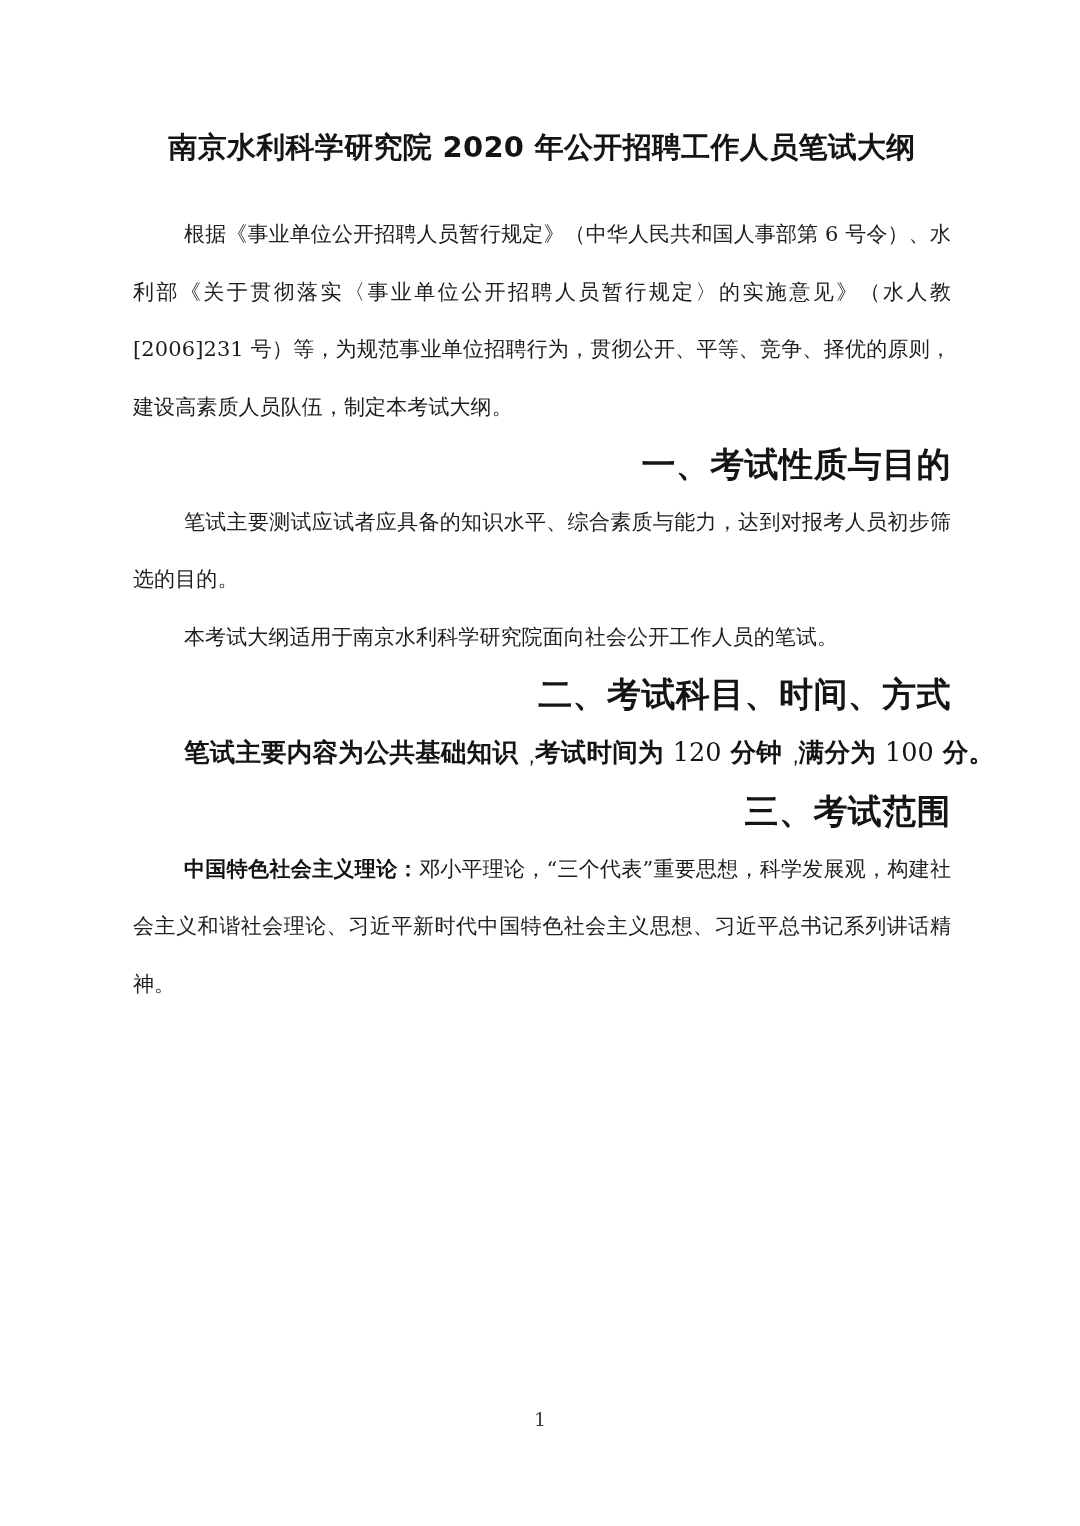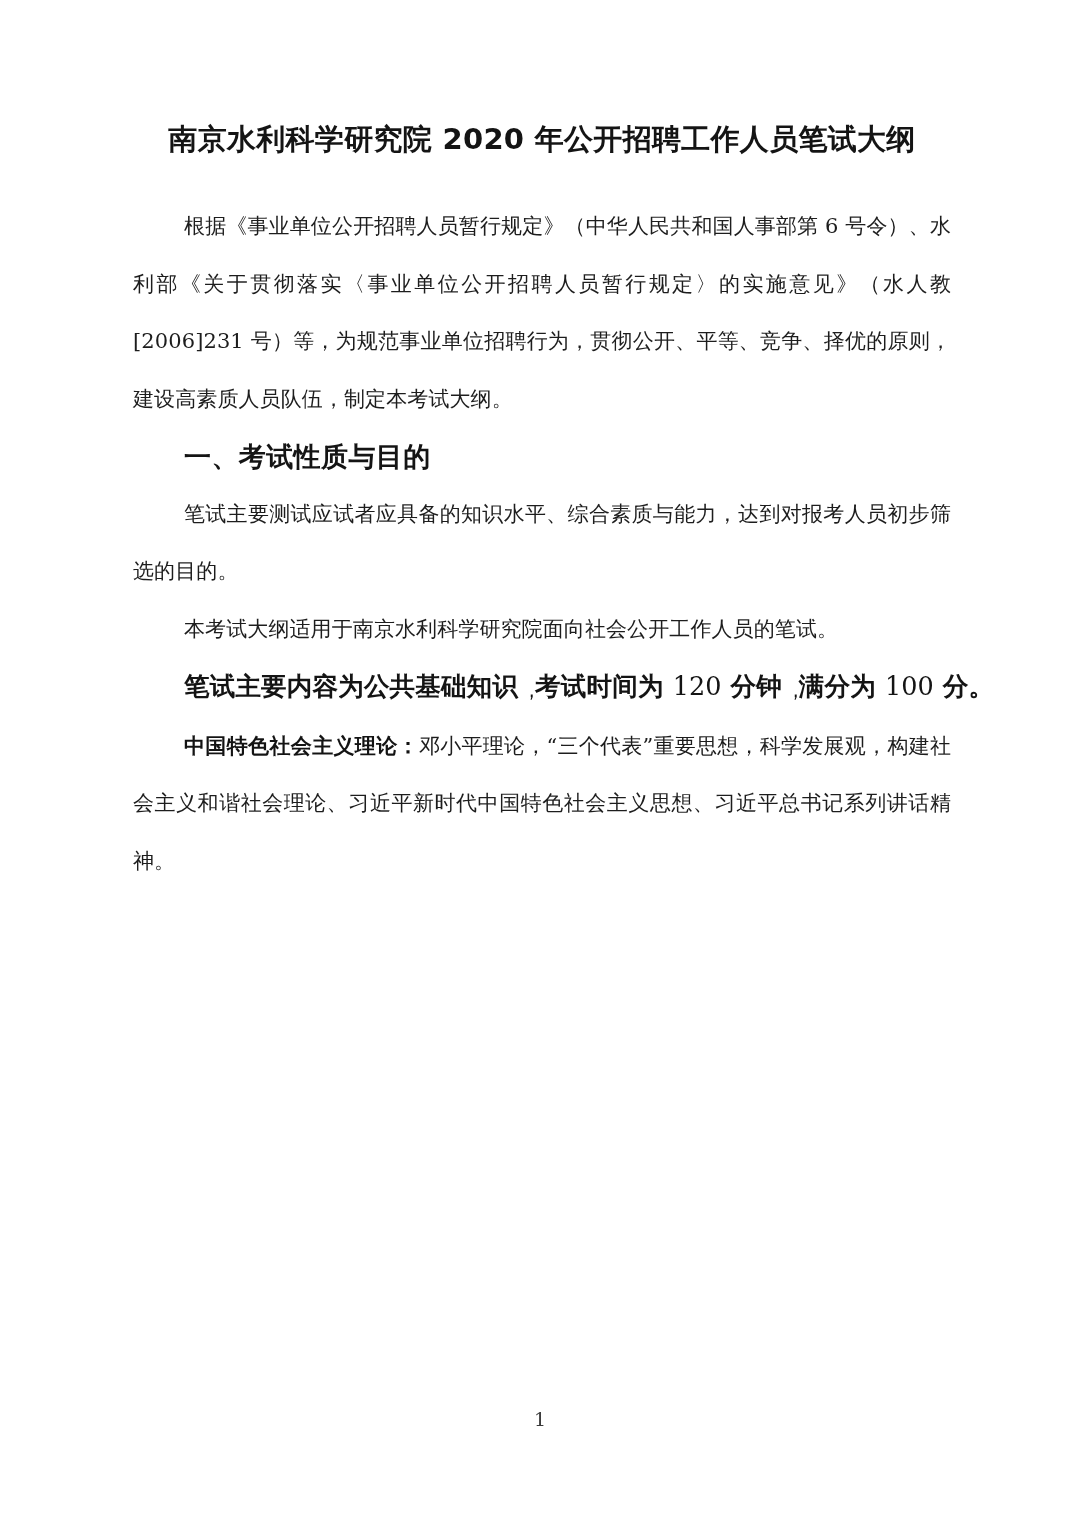--- a/index.html
+++ b/index.html
@@ -28,7 +28,7 @@
   .content {
     position: absolute;
     left: 133px;
-    top: 0;
+    top: 8px;
     width: 818px;
   }
 

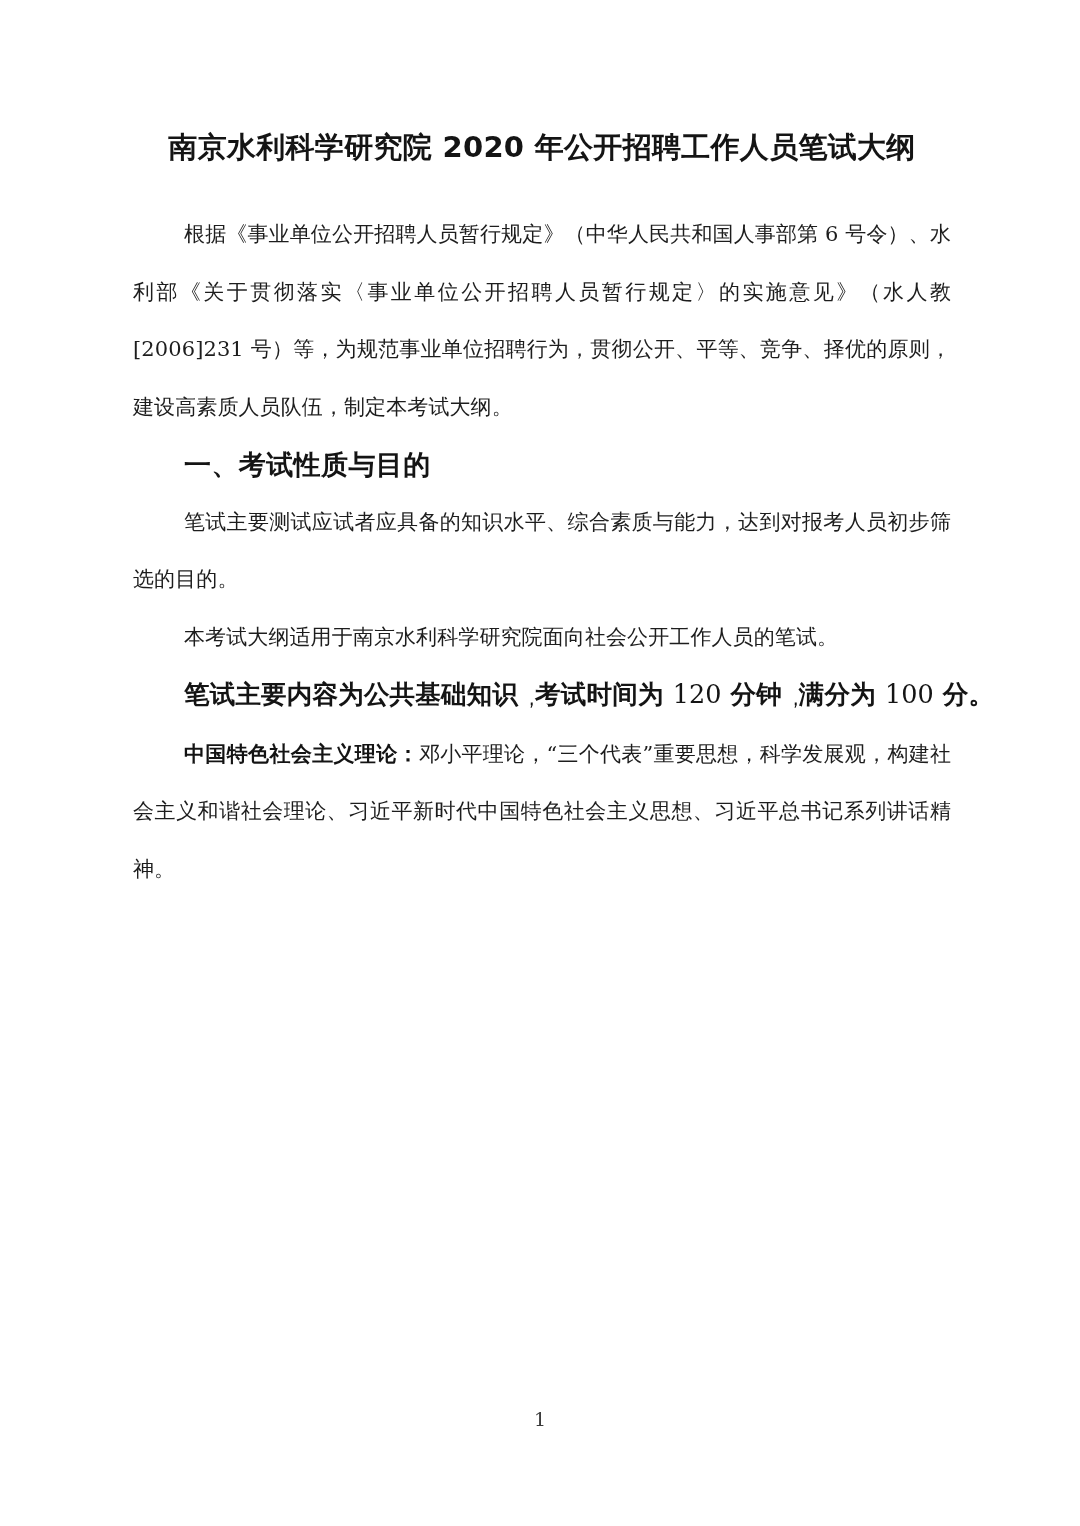--- a/index.html
+++ b/index.html
@@ -65,11 +65,12 @@
     margin: 0;
     font-family: "DejaVu Sans", "Liberation Sans", sans-serif;
     font-weight: 700;
-    font-size: 27px;
+    font-size: 34px;
     line-height: 57.5px;
     text-indent: 51px;
     color: #141414;
     letter-spacing: 0.4px;
+    text-align: right;
   }
 
   

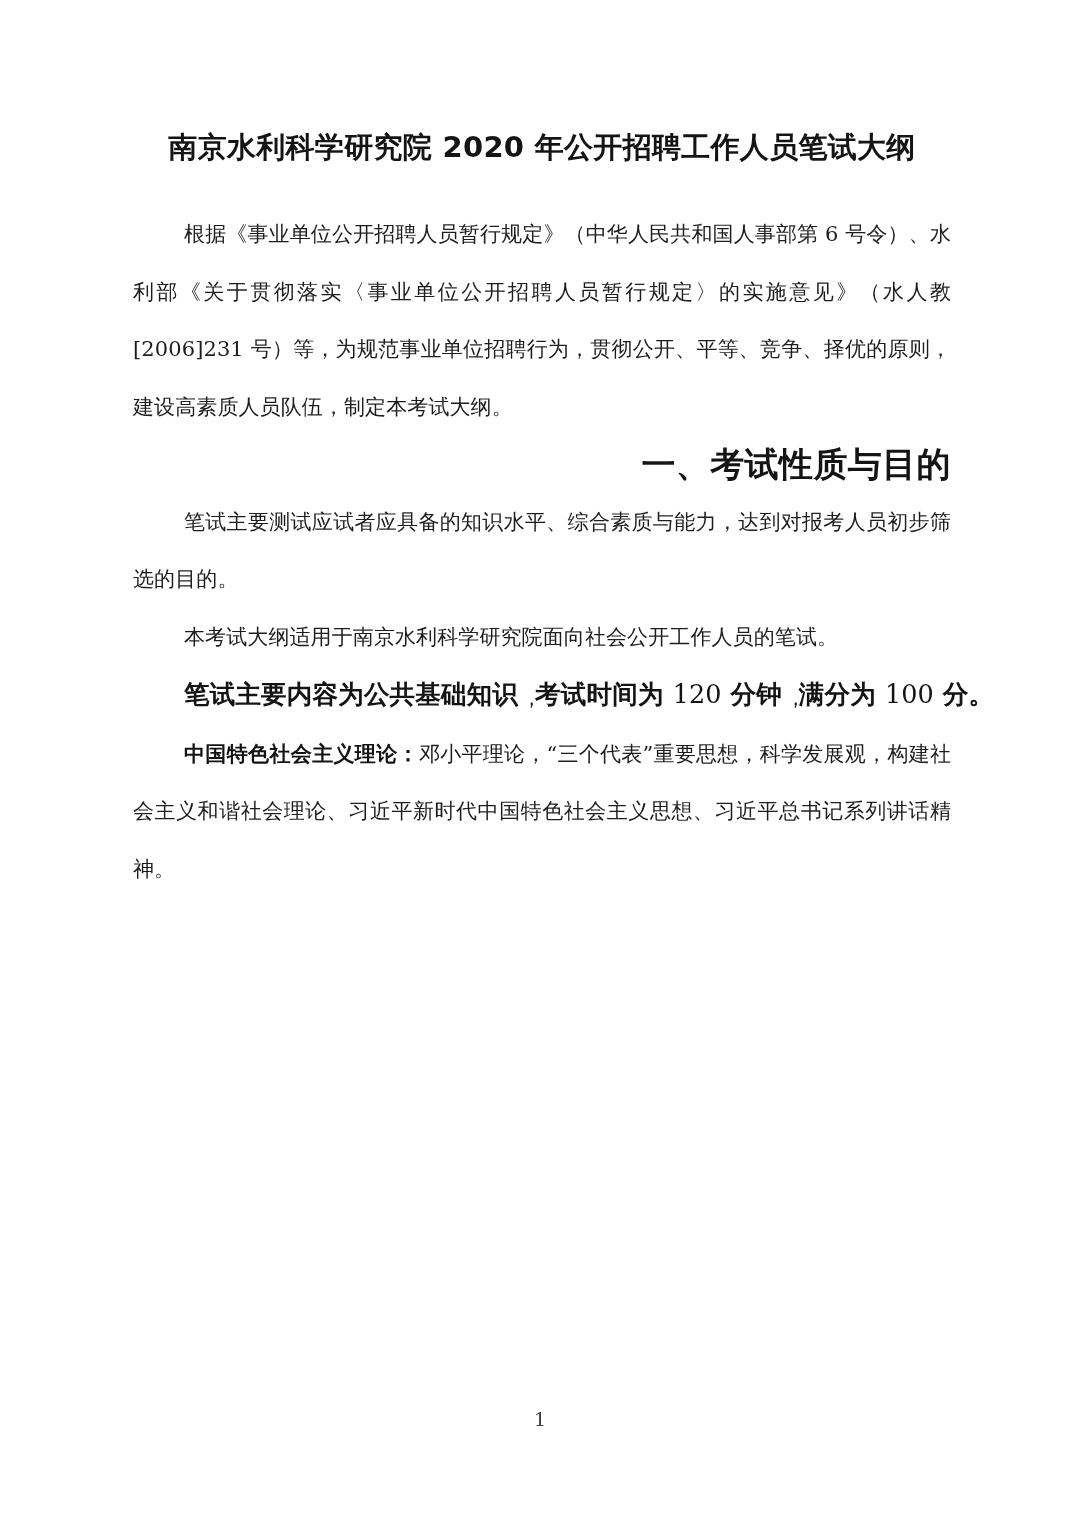--- a/index.html
+++ b/index.html
@@ -139,6 +139,7 @@
 
     <p class="para">本考试大纲适用于南京水利科学研究院面向社会公开工作人员的笔试。</p>
 
+    <h2 class="section-head">二、考试科目、时间、方式</h2>
 
     <p class="para-bold-sans"><span>笔试主要内容为公共基础知识</span><span class="thin-comma">，</span><span>考试时间为</span>&nbsp;<span class="num">120</span>&nbsp;<span>分钟</span><span class="thin-comma">，</span><span>满分为</span>&nbsp;<span class="num">100</span>&nbsp;<span>分。</span></p>
 

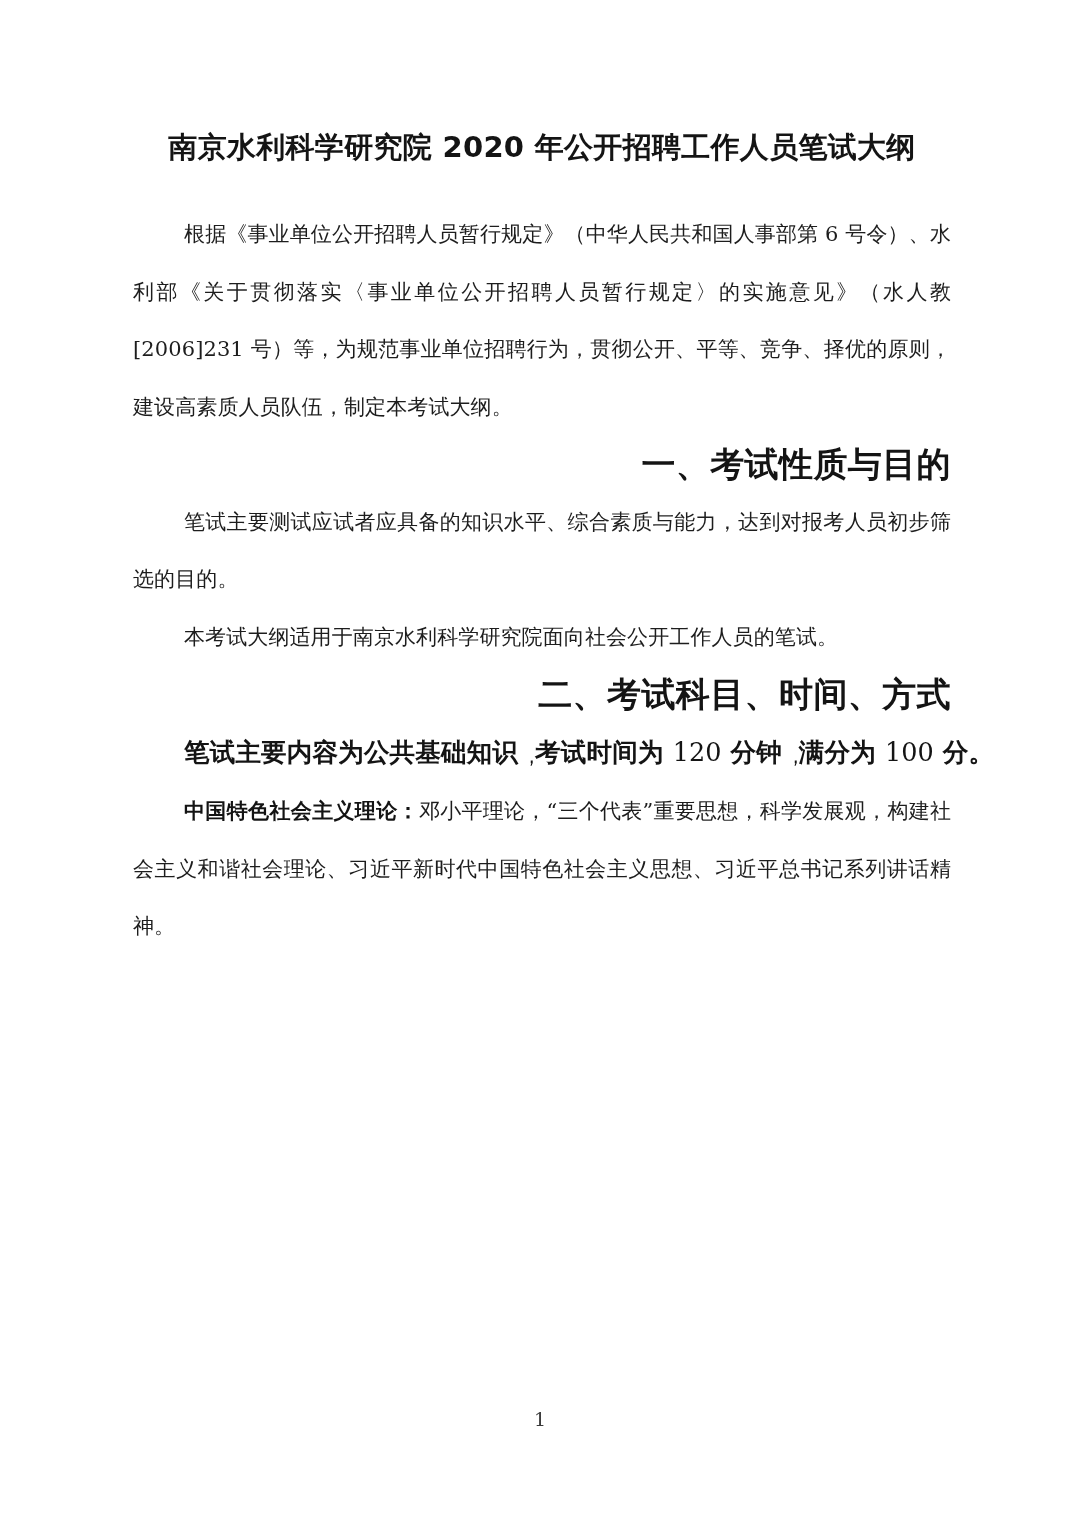--- a/index.html
+++ b/index.html
@@ -144,6 +144,7 @@
     <p class="para-bold-sans"><span>笔试主要内容为公共基础知识</span><span class="thin-comma">，</span><span>考试时间为</span>&nbsp;<span class="num">120</span>&nbsp;<span>分钟</span><span class="thin-comma">，</span><span>满分为</span>&nbsp;<span class="num">100</span>&nbsp;<span>分。</span></p>
 
 
+    <h2 class="section-head">三、考试范围</h2>
 
 
     <p class="para"><span class="lead-bold">中国特色社会主义理论</span><span class="lead-bold">：</span><span>邓小平理论，“三个代表”重要思想，科学发展观，构建社会主义和谐社会理论、习近平新时代中国特色社会主义思想、习近平总书记系列讲话精神。</span></p>

